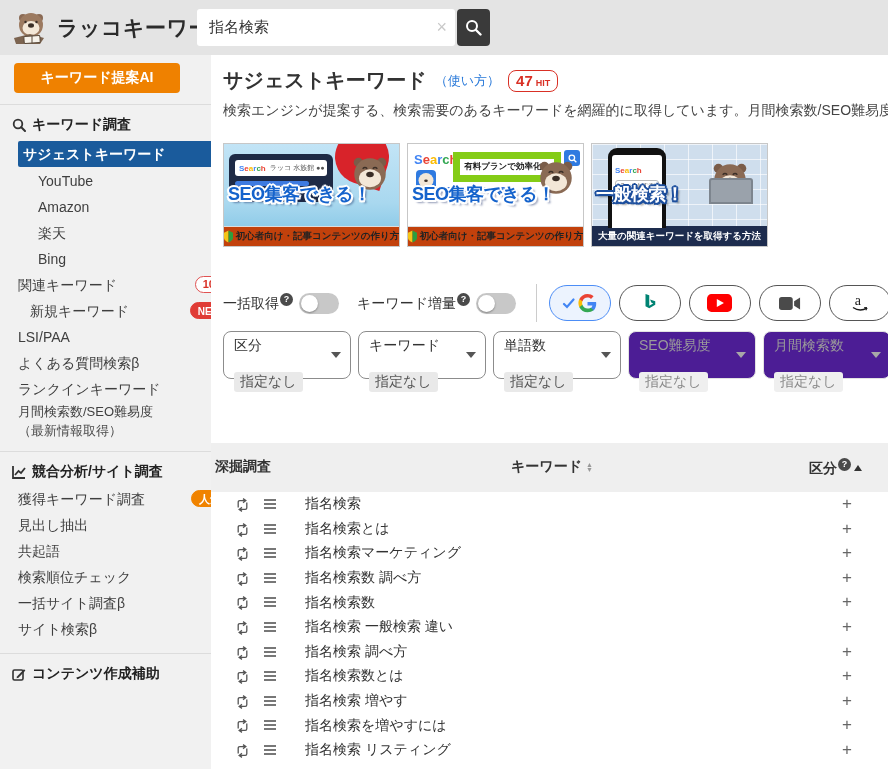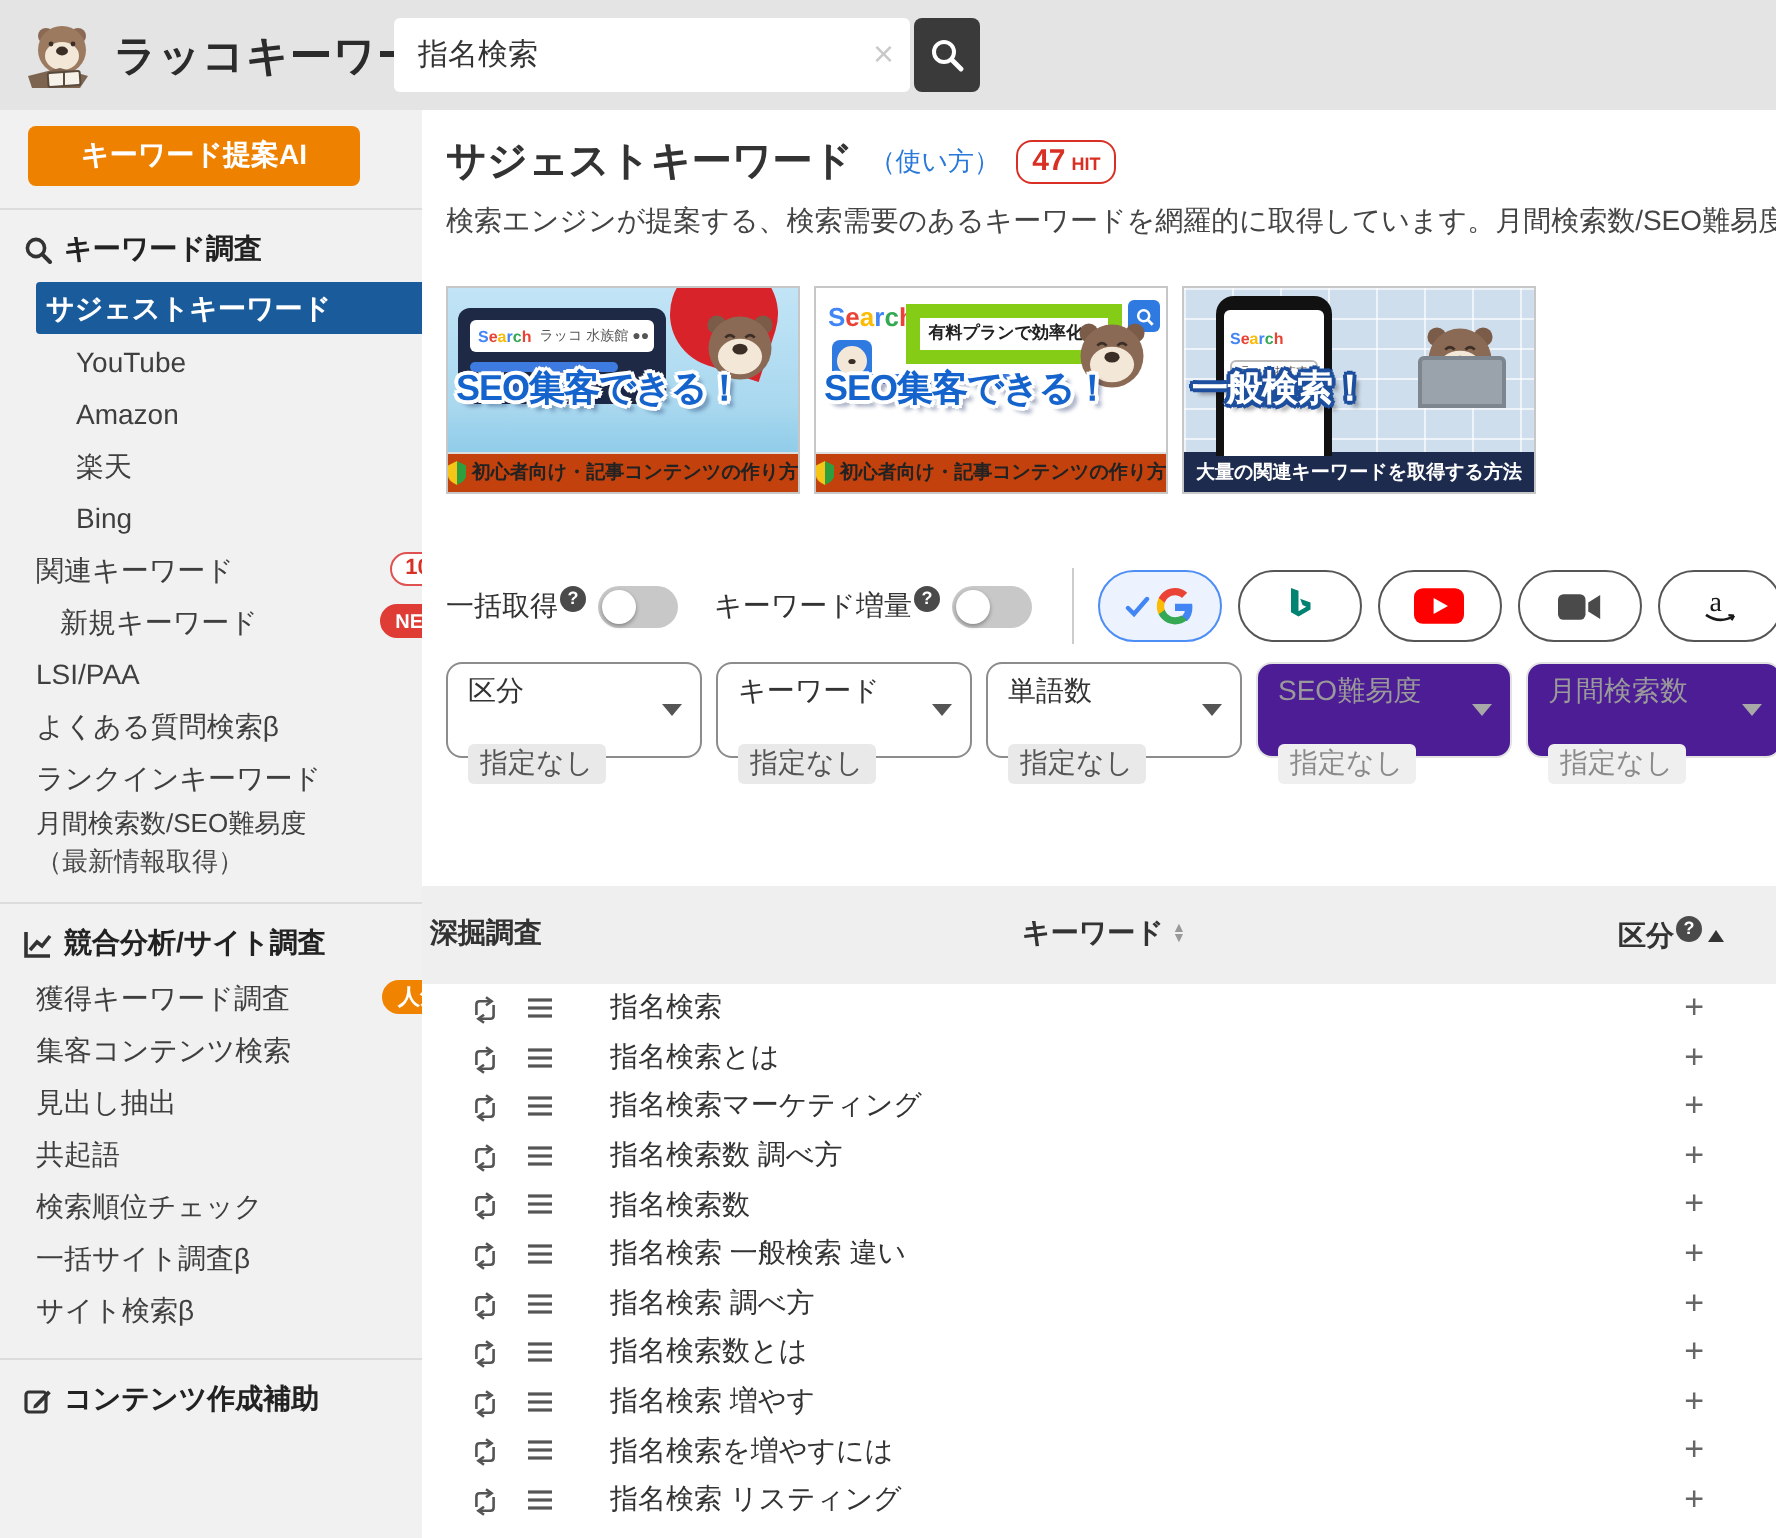--- a/index.html
+++ b/index.html
@@ -220,7 +220,6 @@
           <span>競合分析/サイト調査</span>
         </div>
         <div class="side-item"><span>獲得キーワード調査</span><span class="badge solid-orange">人気</span></div>
-        <div class="side-item"><span>集客コンテンツ検索</span></div>
         <div class="side-item"><span>見出し抽出</span></div>
         <div class="side-item"><span>共起語</span></div>
         <div class="side-item"><span>検索順位チェック</span></div>

